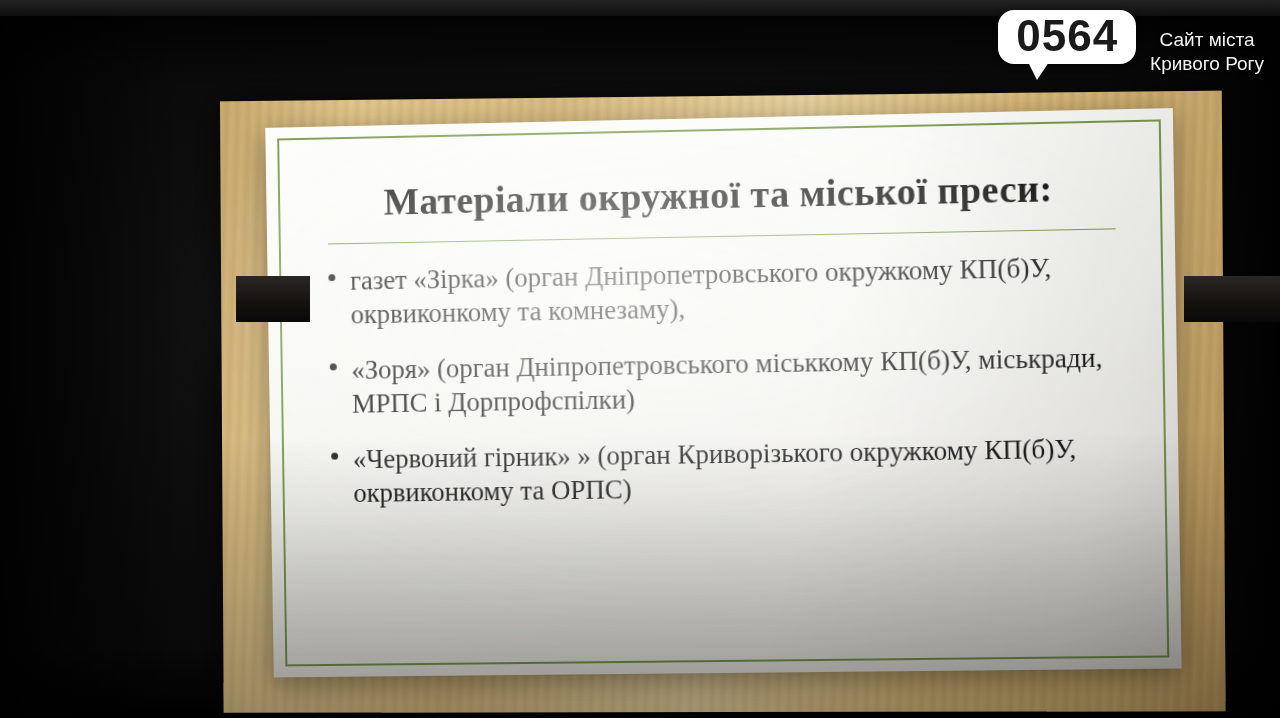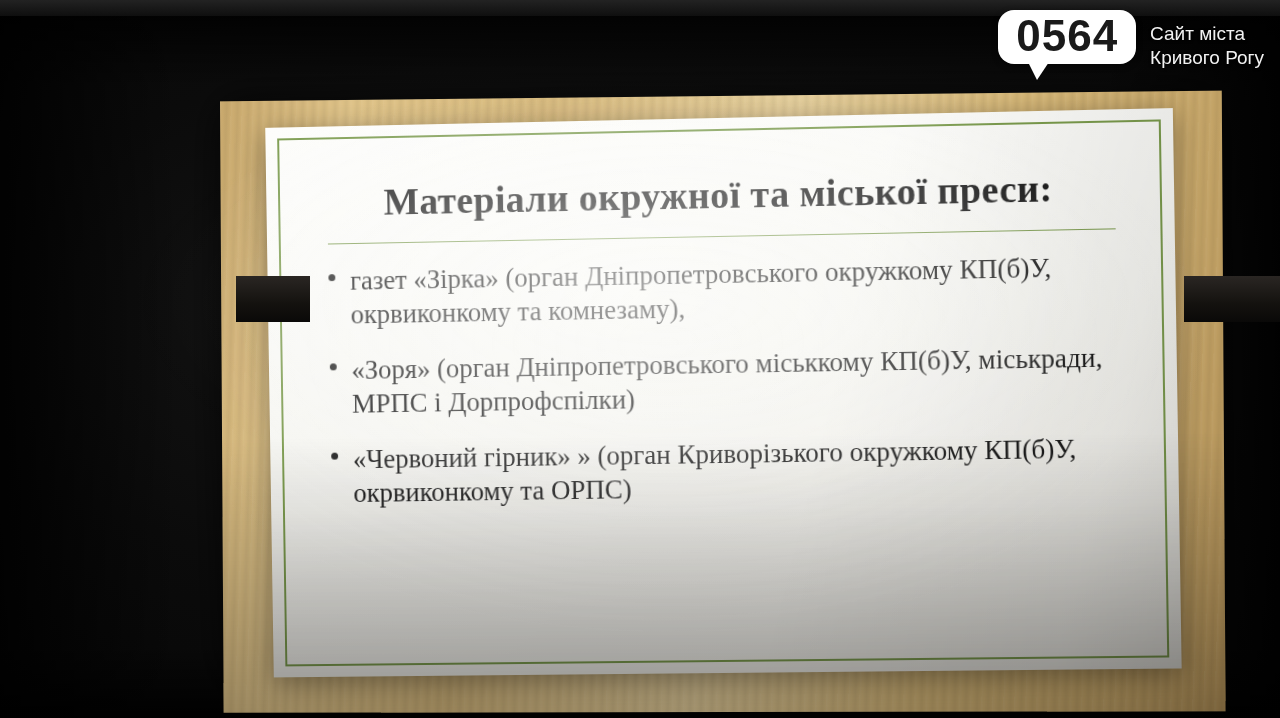--- a/index.html
+++ b/index.html
@@ -189,13 +189,14 @@
     border-top: 18px solid #ffffff;
   }
   .logo-text {
-    margin-top: 12px;
+    margin-top: 18px;
     font-family: "Liberation Sans", sans-serif;
     font-size: 19px;
     line-height: 1.25;
     color: #f2f2f2;
     text-shadow: 0 1px 3px rgba(0,0,0,0.9);
     white-space: pre-line;
+    text-align: center;
   }
 
   

